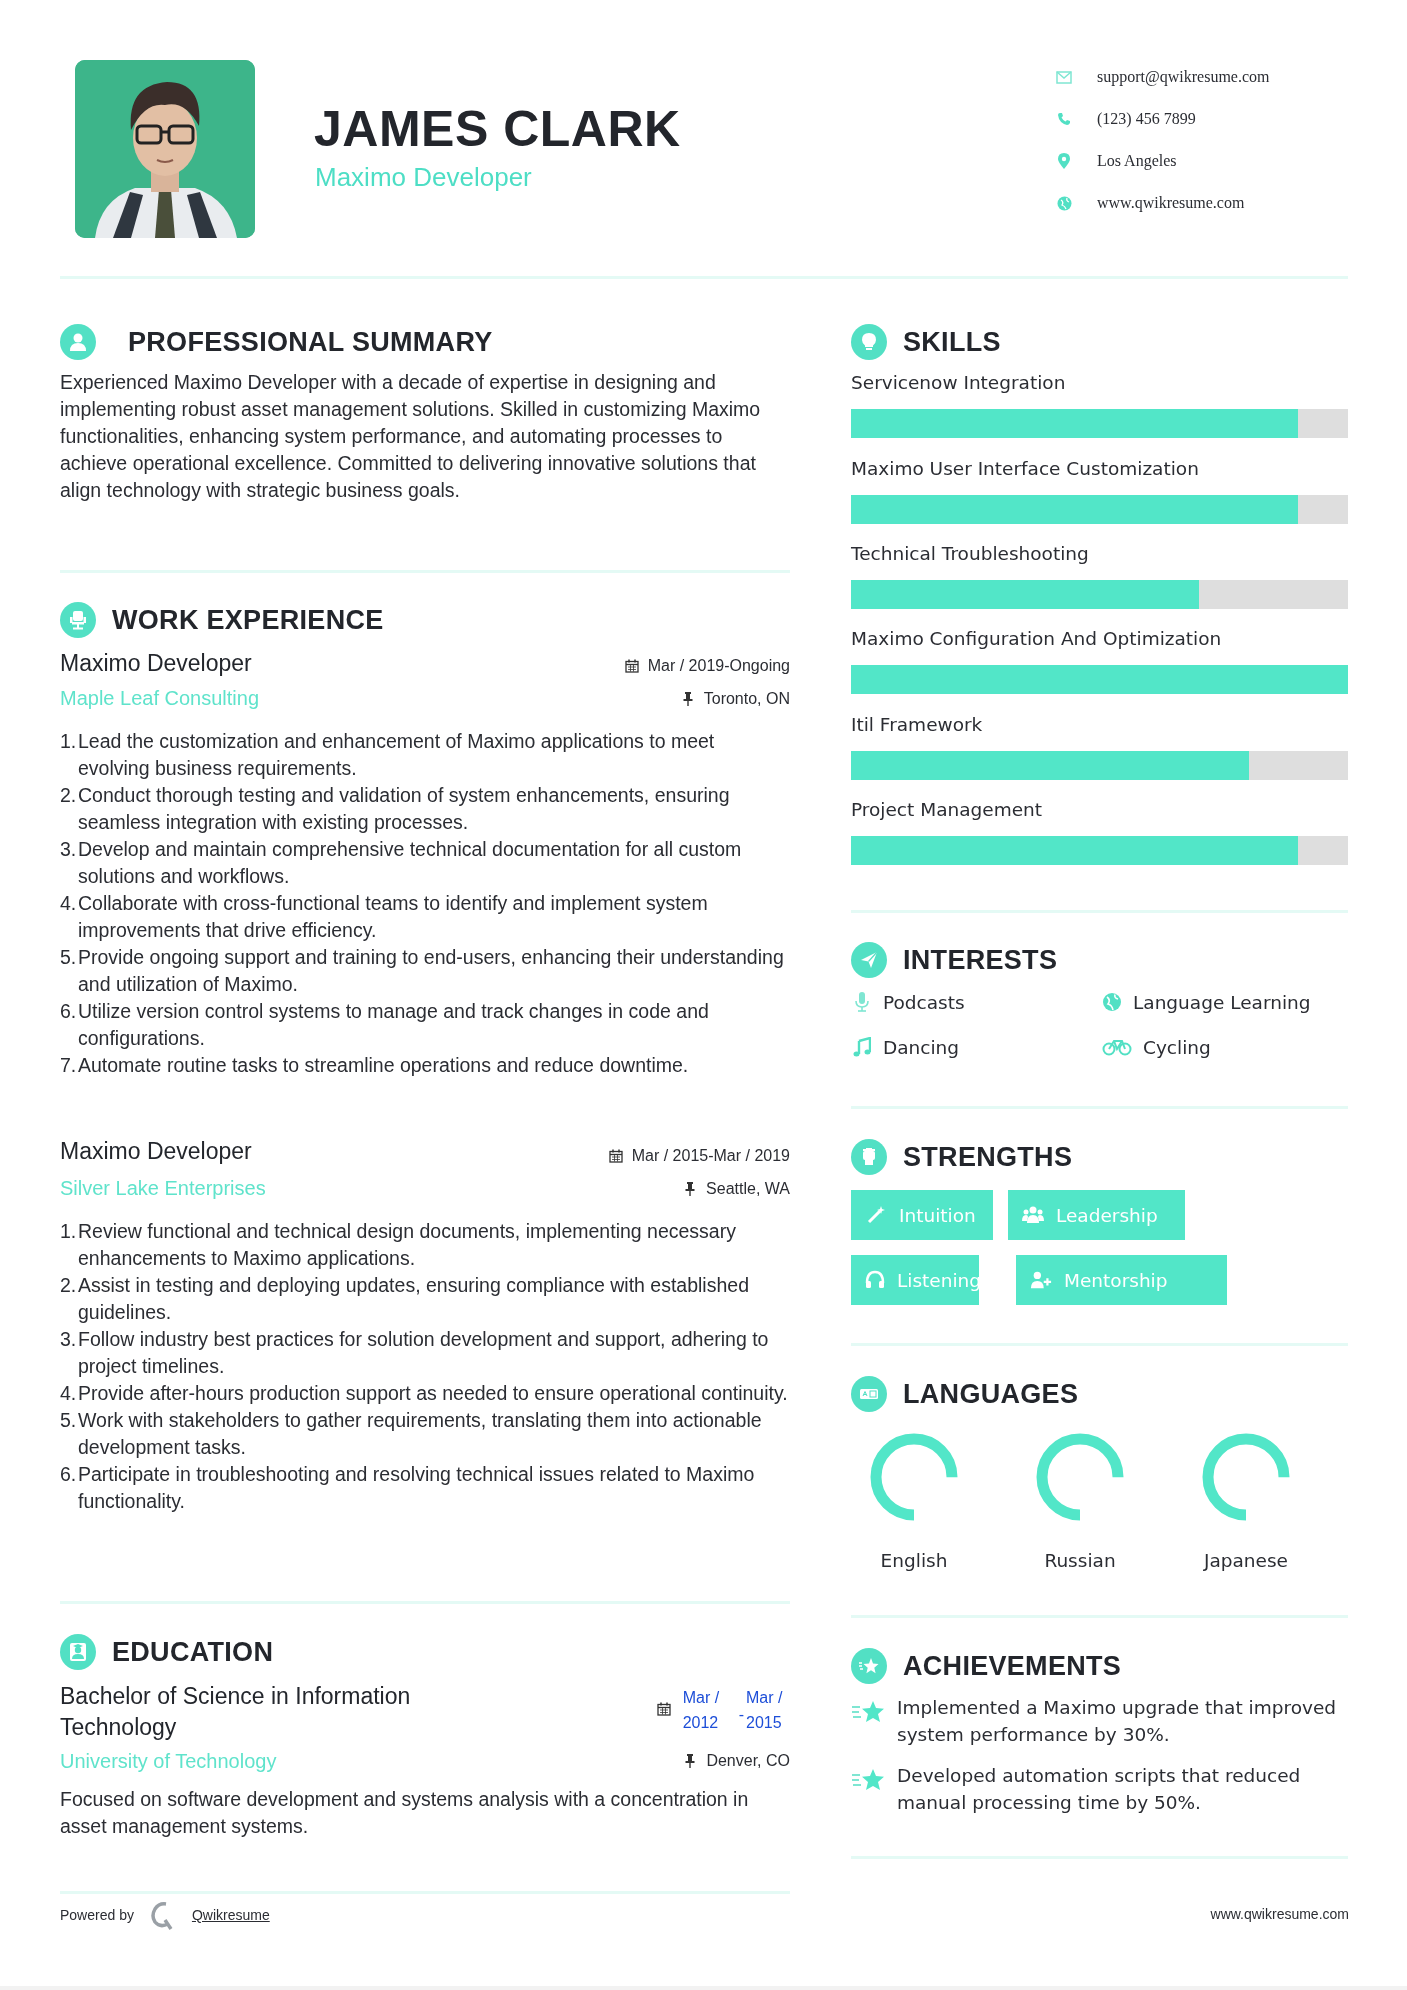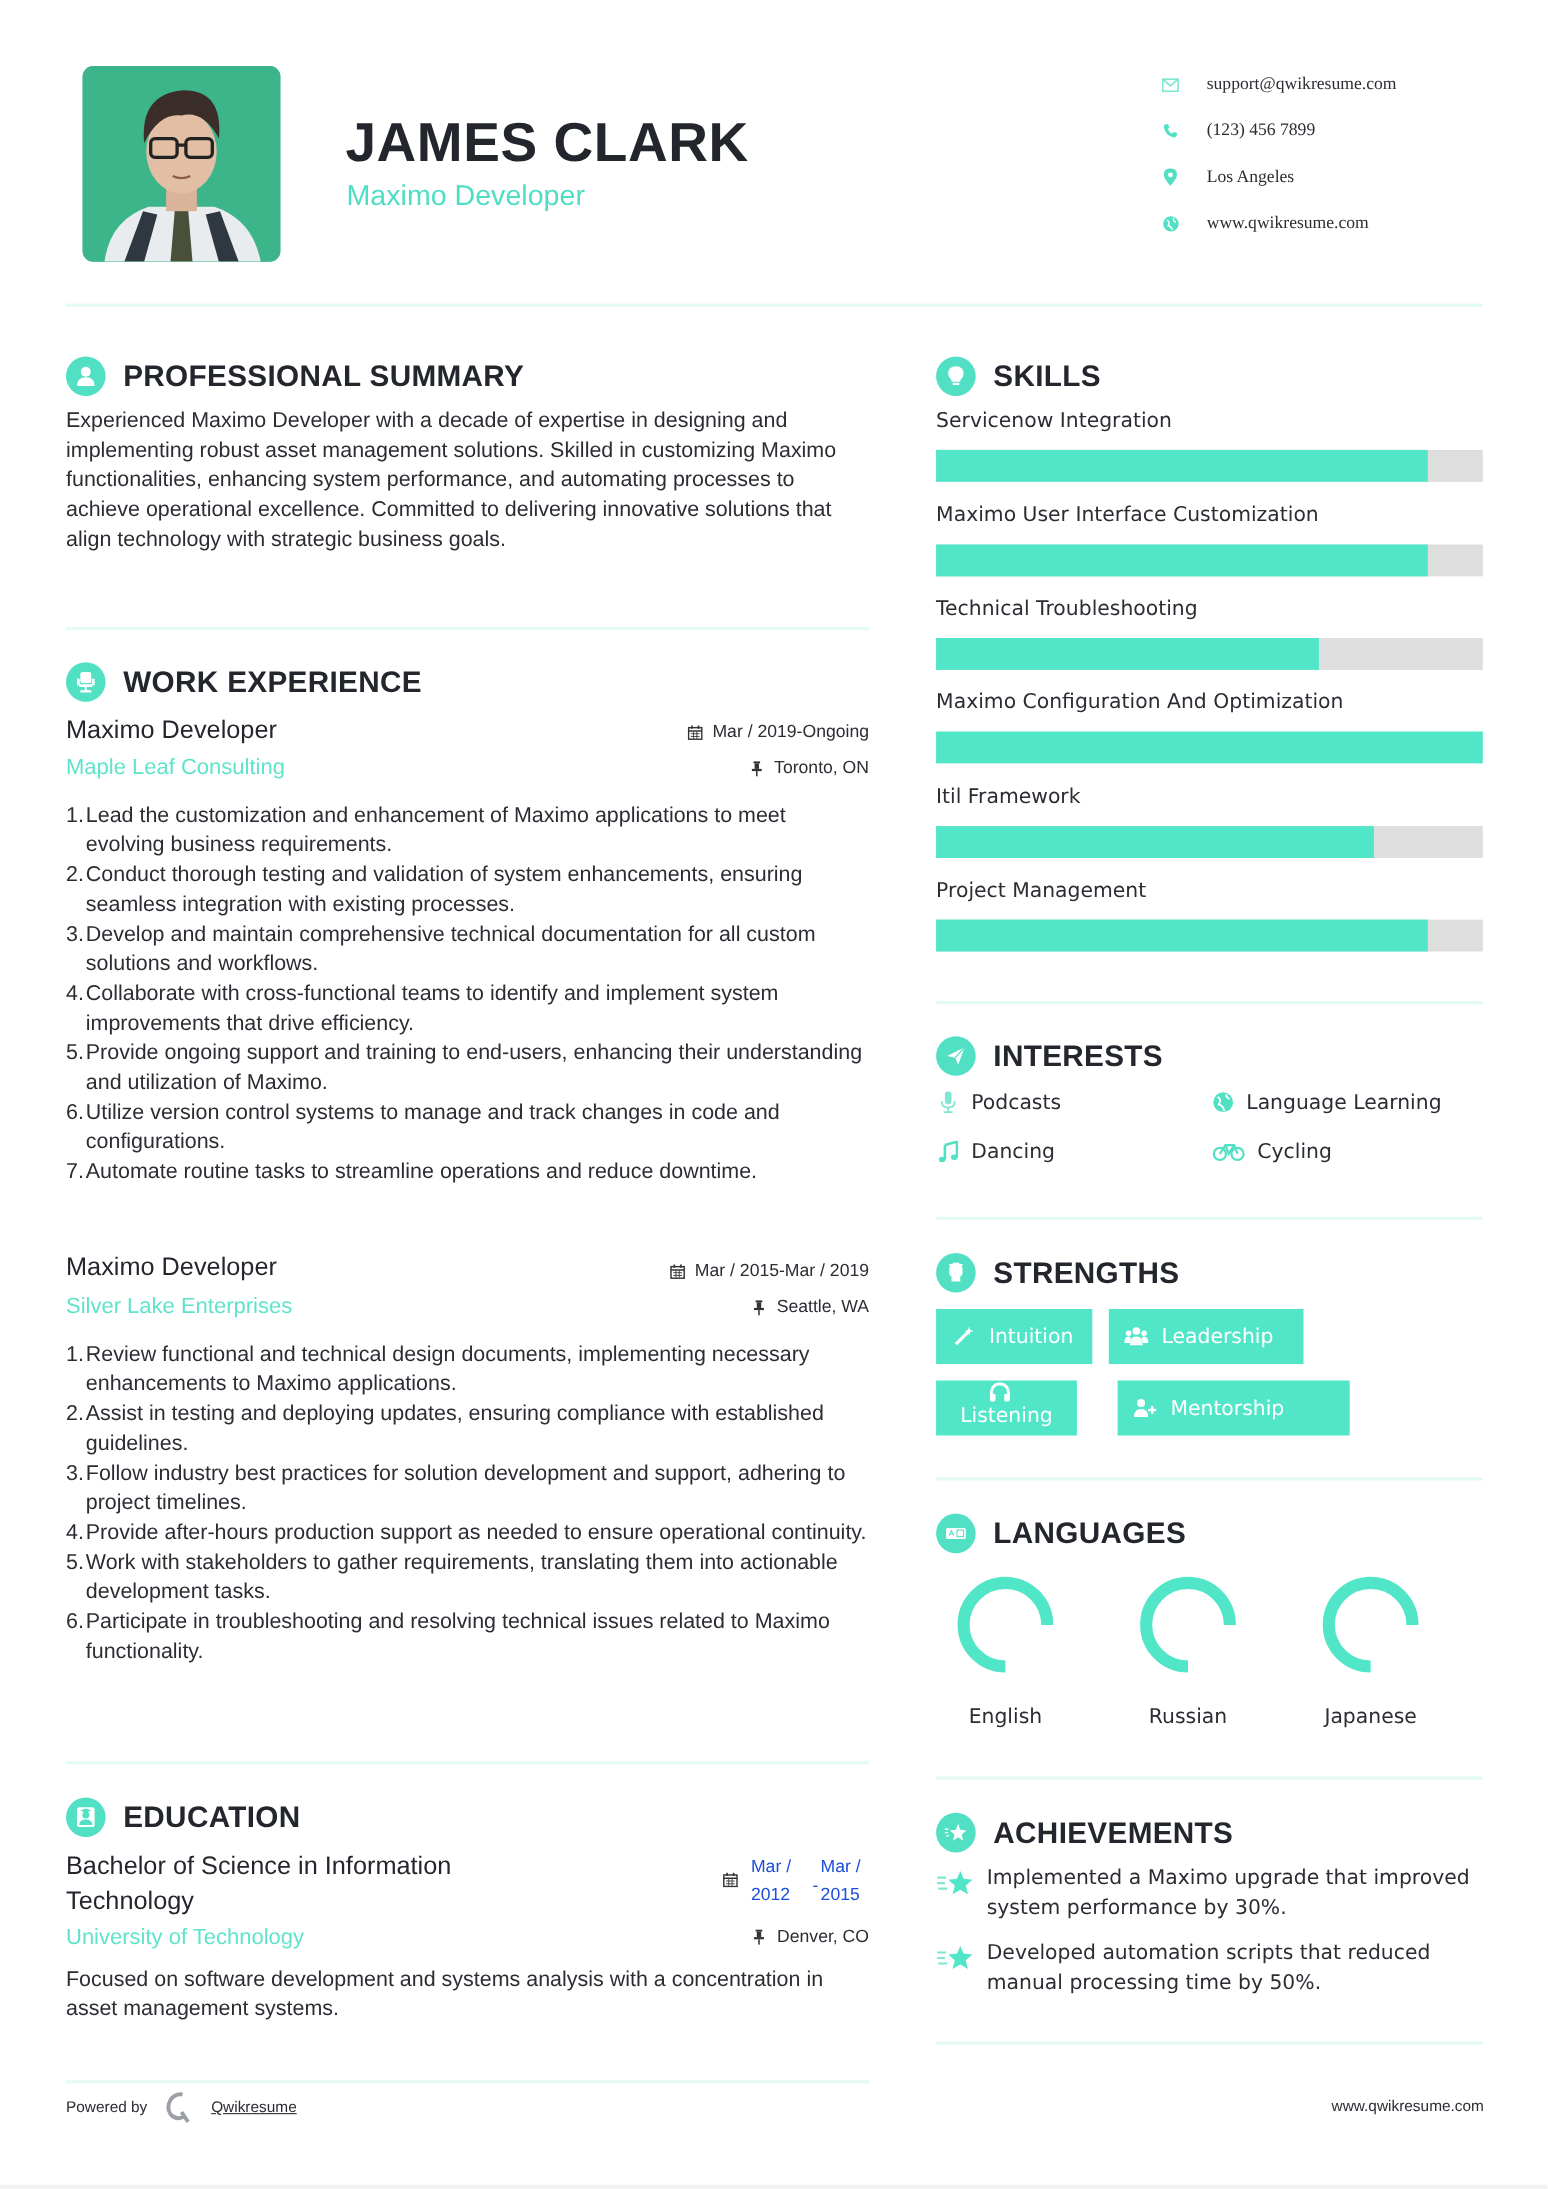--- a/index.html
+++ b/index.html
@@ -135,7 +135,7 @@
 
   <div class="left-col">
 
-    <div class="sec-head" style="left:0; top:324px;">
+    <div class="sec-head" style="left:0; top:324px;gap:16px;">
       <span class="sec-icon">
         <svg viewBox="0 0 22 22">
             <circle cx="11" cy="7" r="4.5" fill="#fff"></circle>

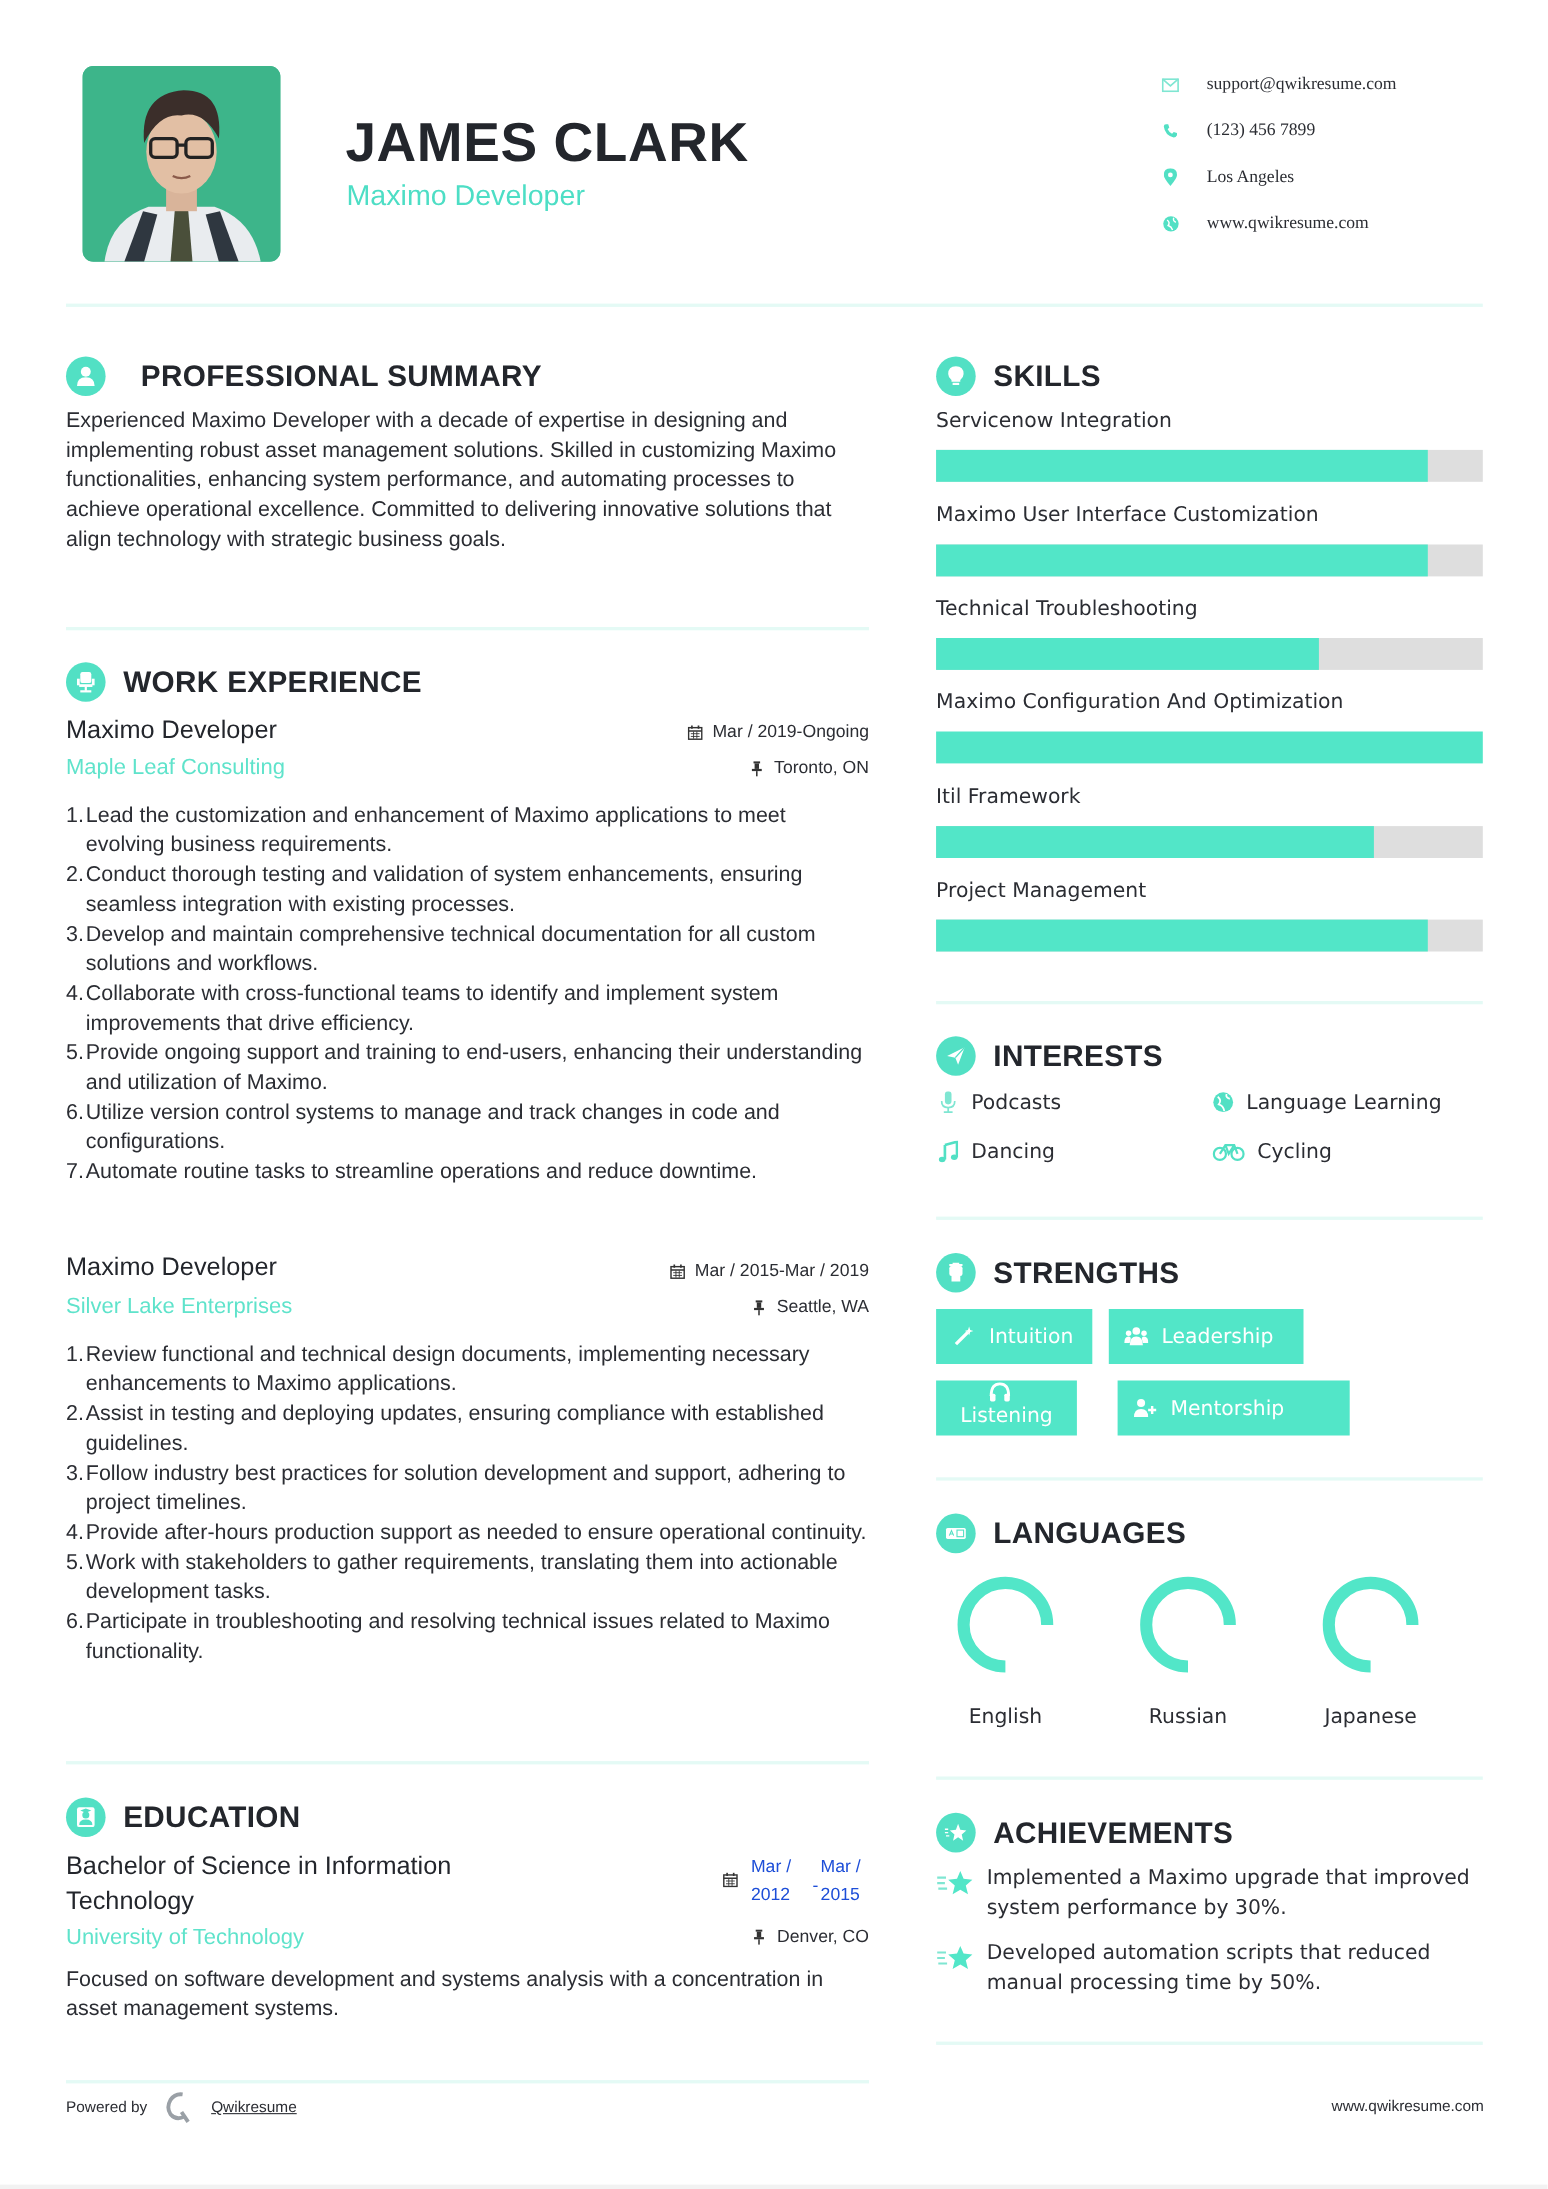--- a/index.html
+++ b/index.html
@@ -454,7 +454,7 @@
       </span>
       <span>Leadership</span>
     </div>
-    <div class="chip" style="left:0; top:1255px; width:128px;flex-direction:column;">
+    <div class="chip" style="left:0; top:1255px; width:128px;">
       <span class="ci">
         <svg width="20" height="20" viewBox="0 0 20 20">
             <path d="M2 13 Q2 2 10 2 Q18 2 18 13" fill="none" stroke="#fff" stroke-width="2.5"></path>

